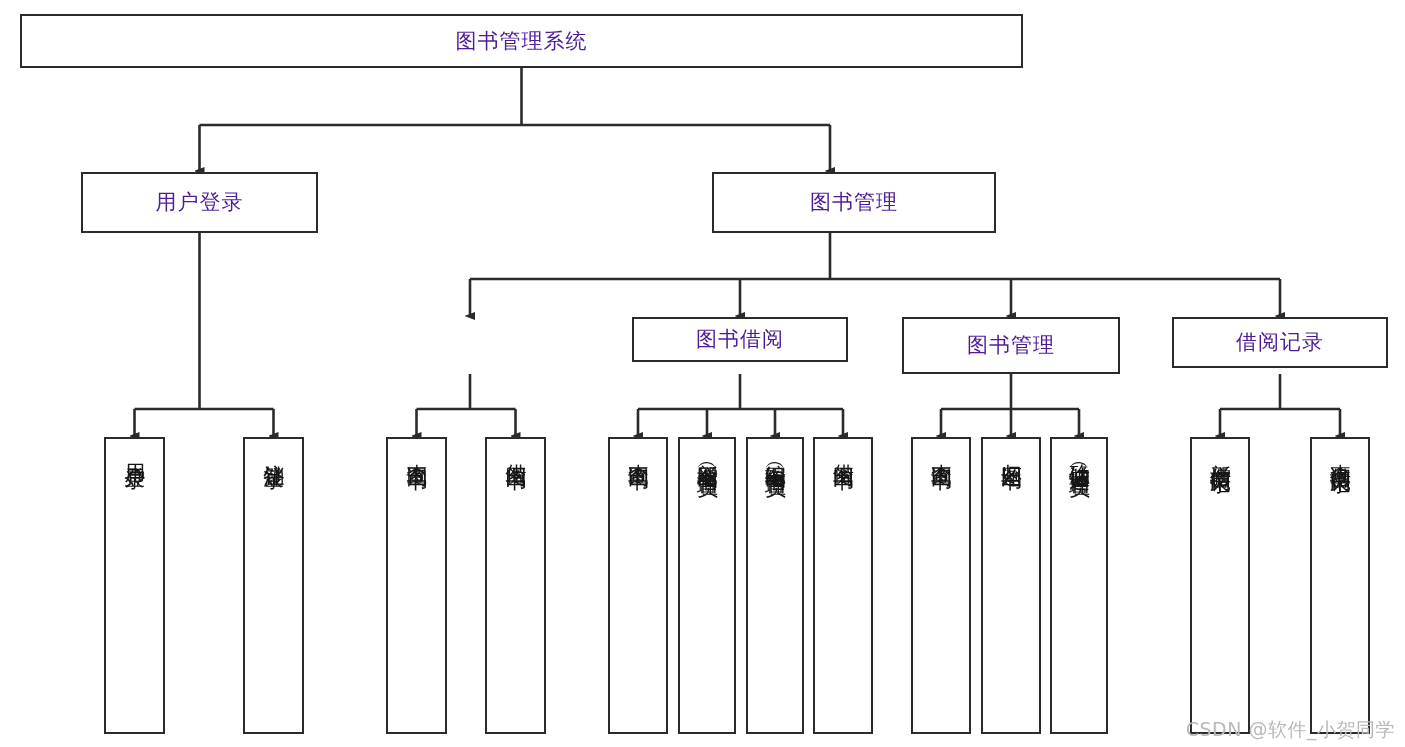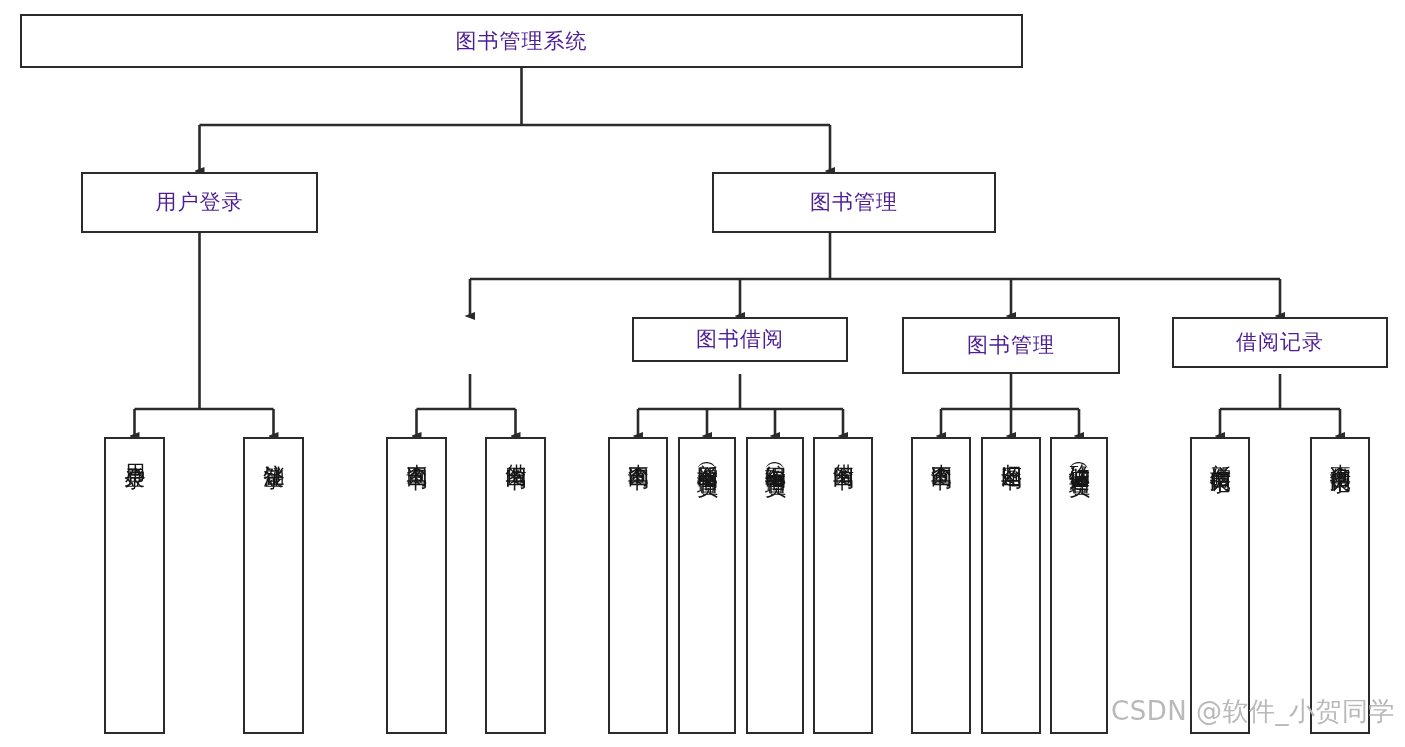--- a/index.html
+++ b/index.html
@@ -56,8 +56,8 @@
   .watermark{
     position:absolute;
     right:10px;
-    bottom:18px;
-    font-size:26px;
+    bottom:4px;
+    font-size:19px;
     color:#b9b9b9;
     letter-spacing:0.5px;
     z-index:5;

